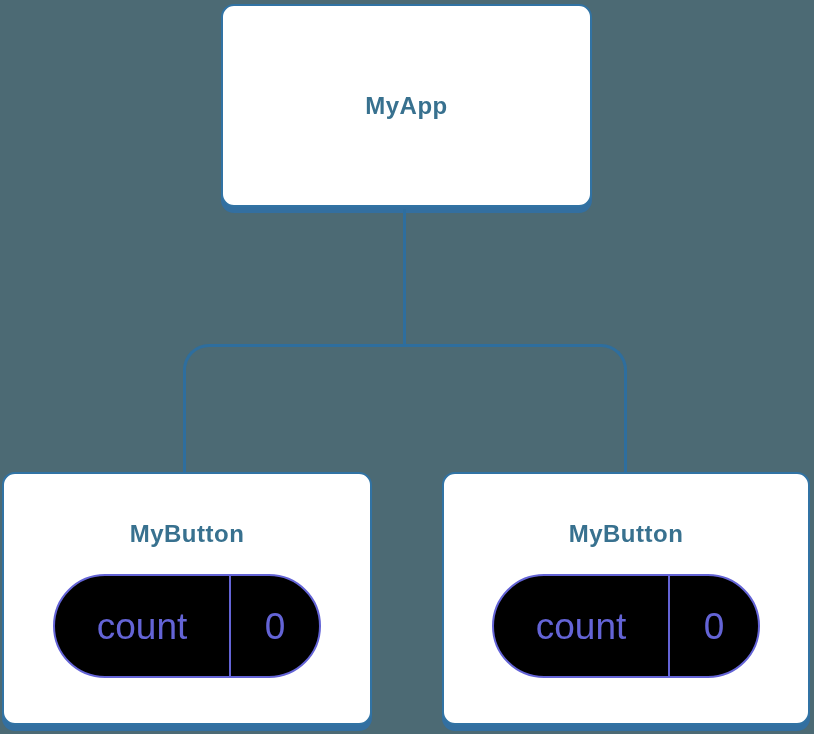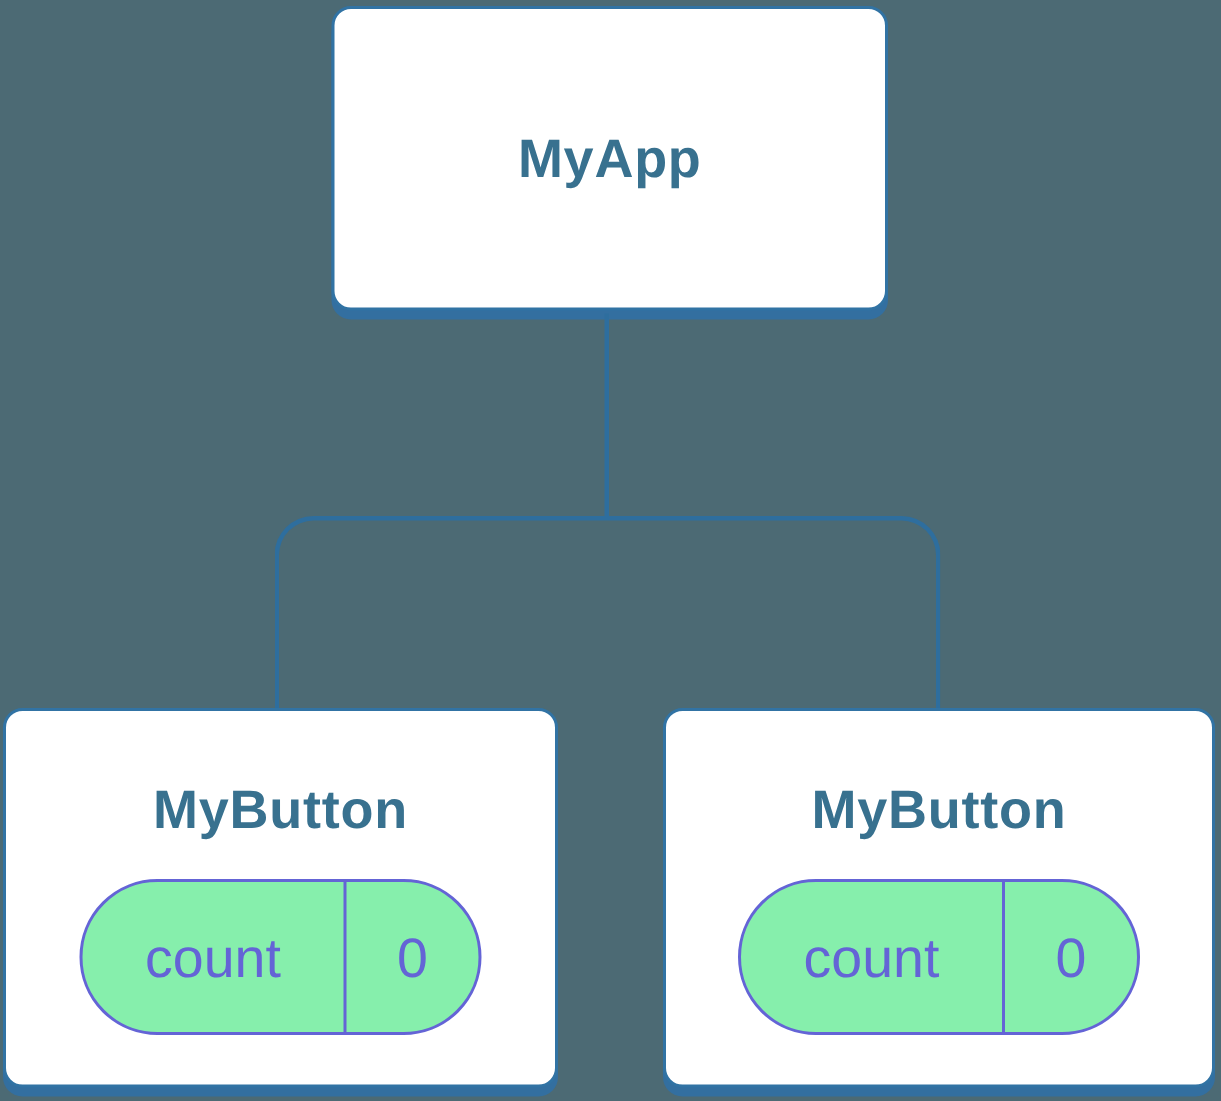--- a/index.html
+++ b/index.html
@@ -40,7 +40,7 @@
   .node-child-right{left:442px;top:472px;width:368px;height:253px;}
   .node-title{
     color:var(--title);
-    font-size:36px;
+    font-size:24px;
     font-weight:700;
     letter-spacing:0.5px;
     line-height:1;

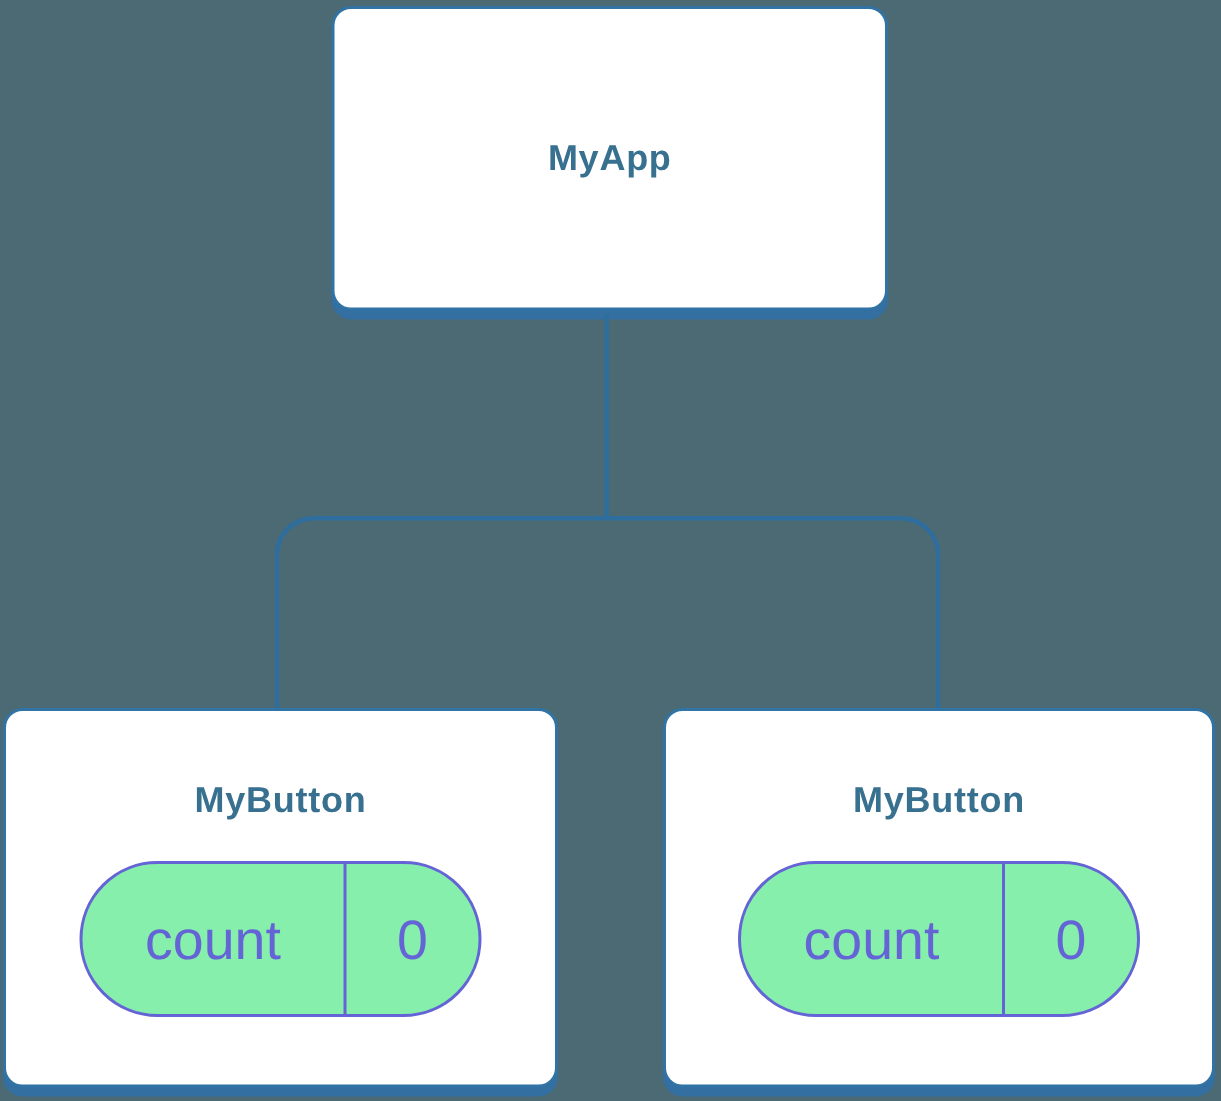--- a/index.html
+++ b/index.html
@@ -70,7 +70,7 @@
     border-radius:52px;
     display:flex;
     align-items:stretch;
-    background:#86efac;
+    background:#000000;
     overflow:hidden;
   }
   .pill-name{

